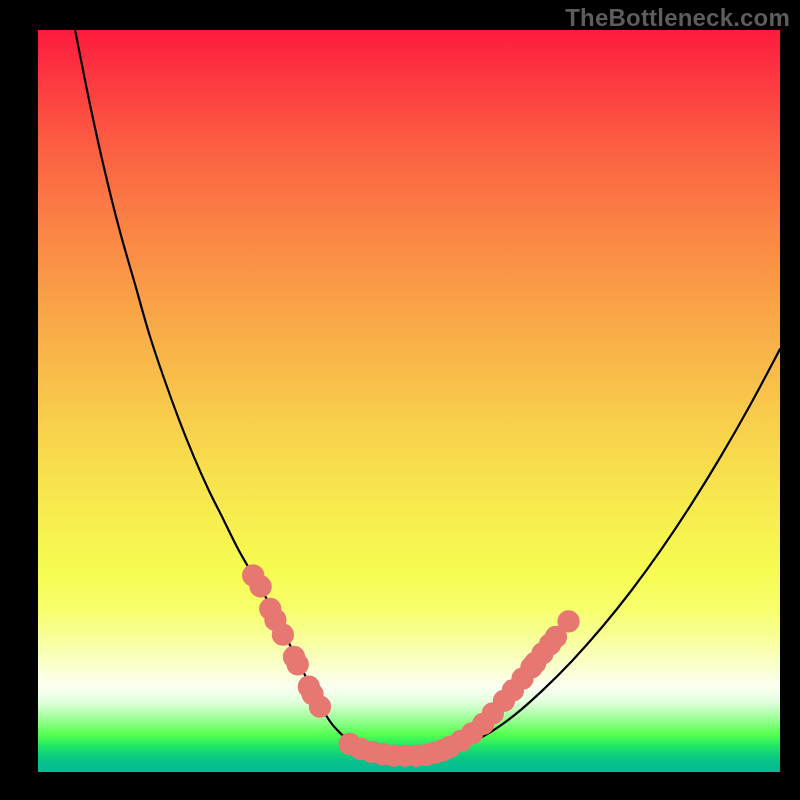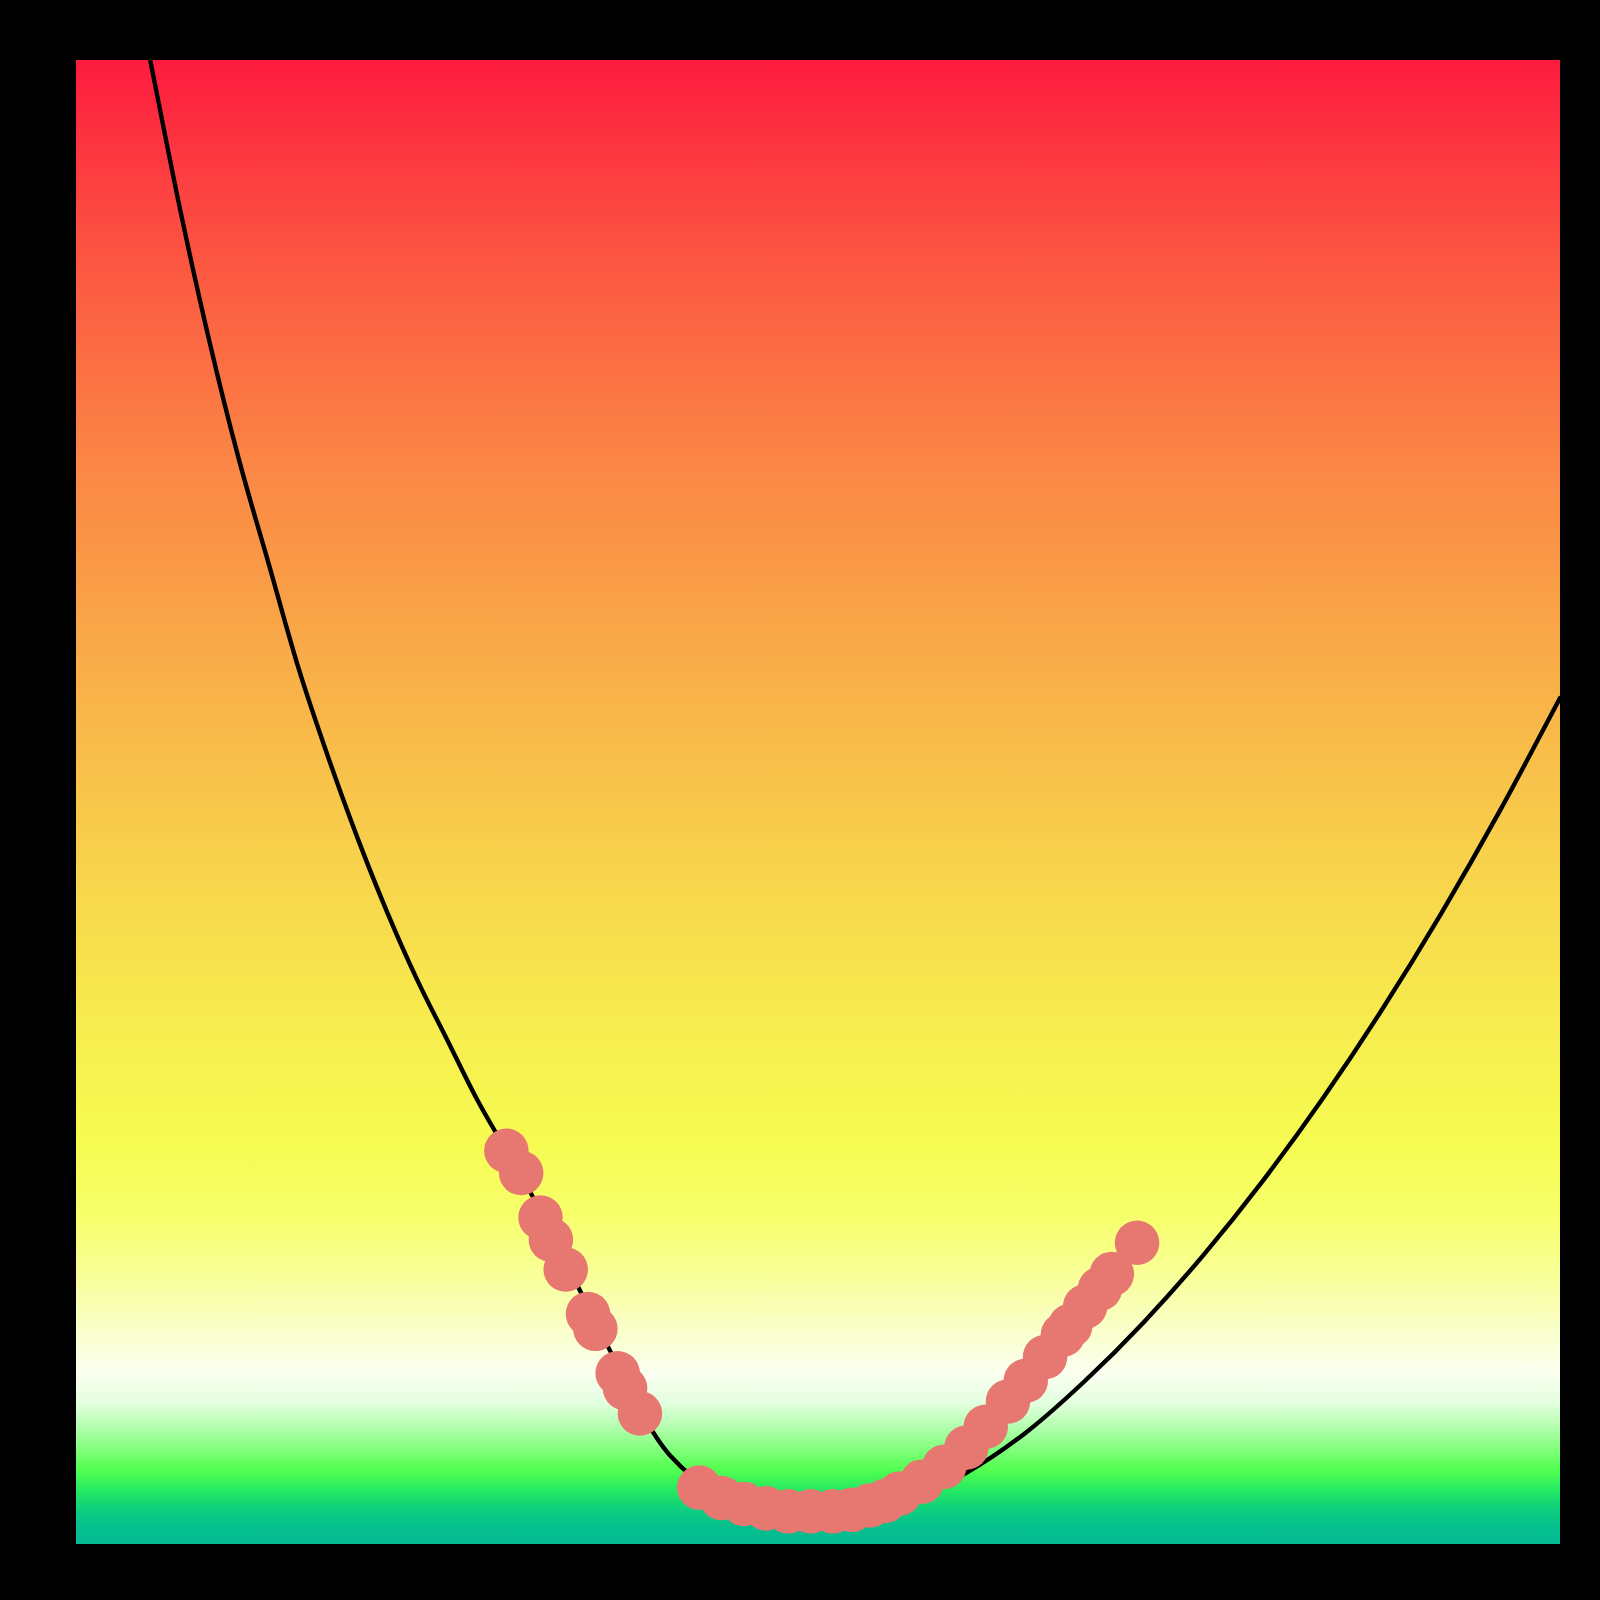--- a/index.html
+++ b/index.html
@@ -114,6 +114,7 @@
         </g>
     </svg>
   </div>
+  <div class="watermark">TheBottleneck.com</div>
 </div>
 
 </body></html>

